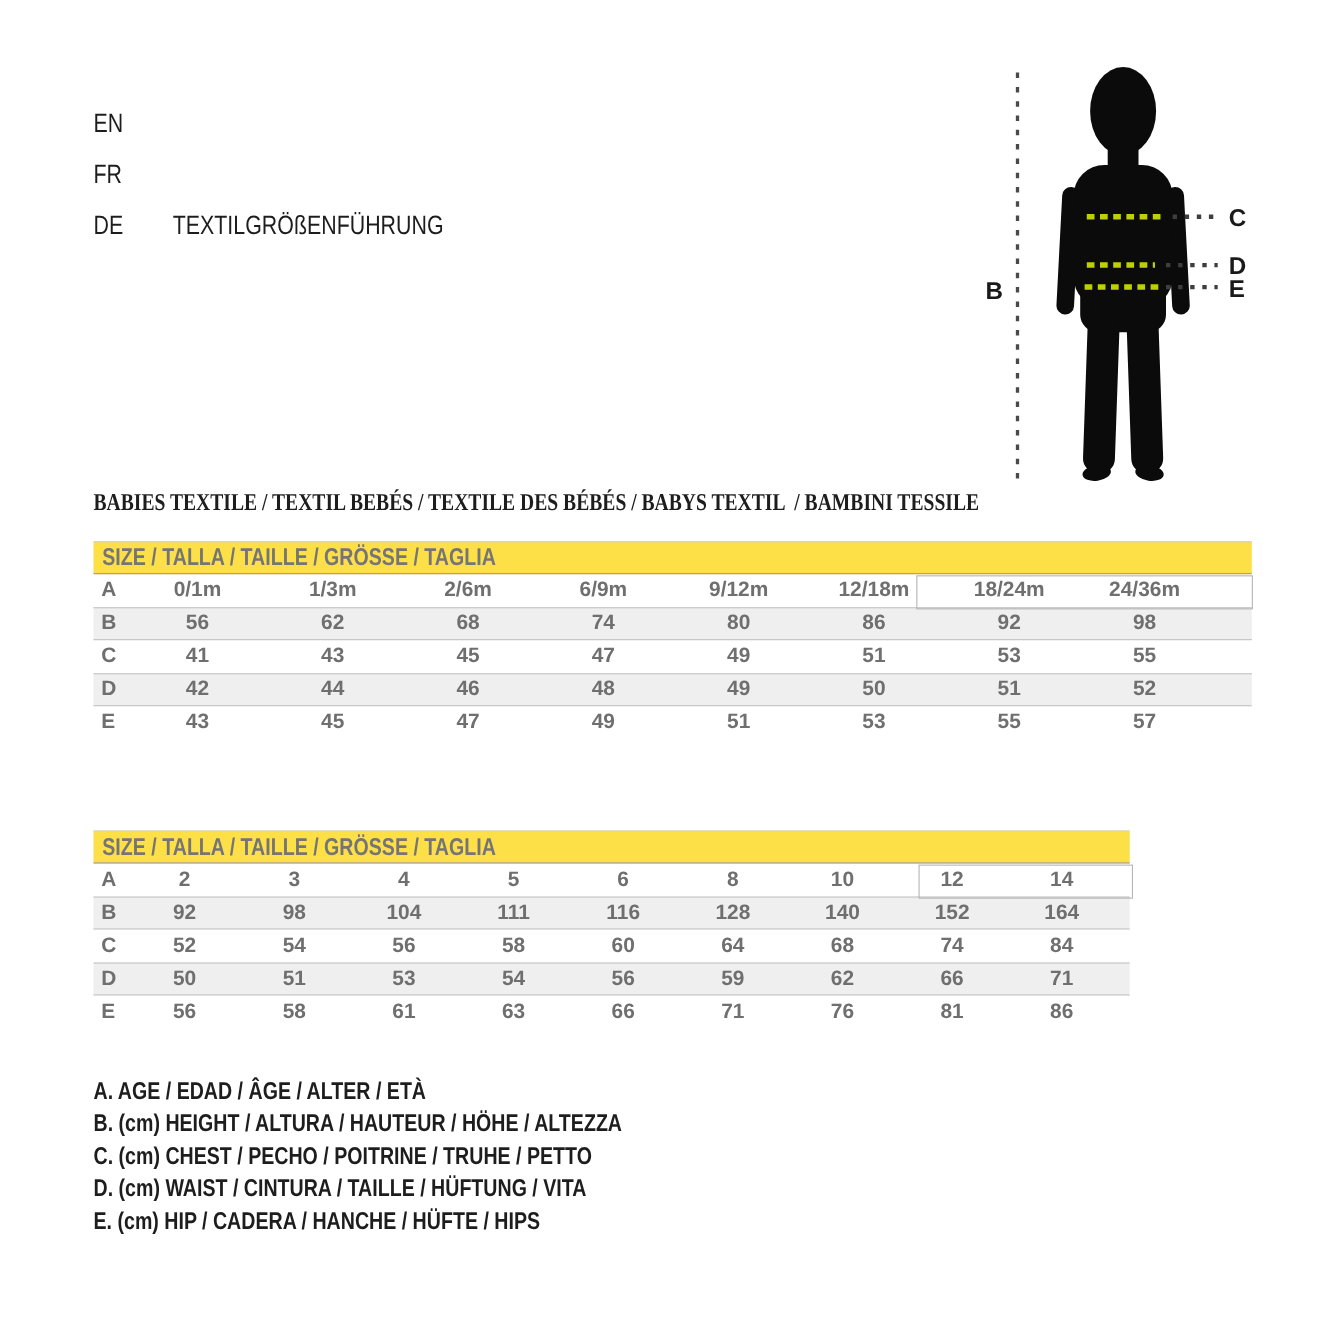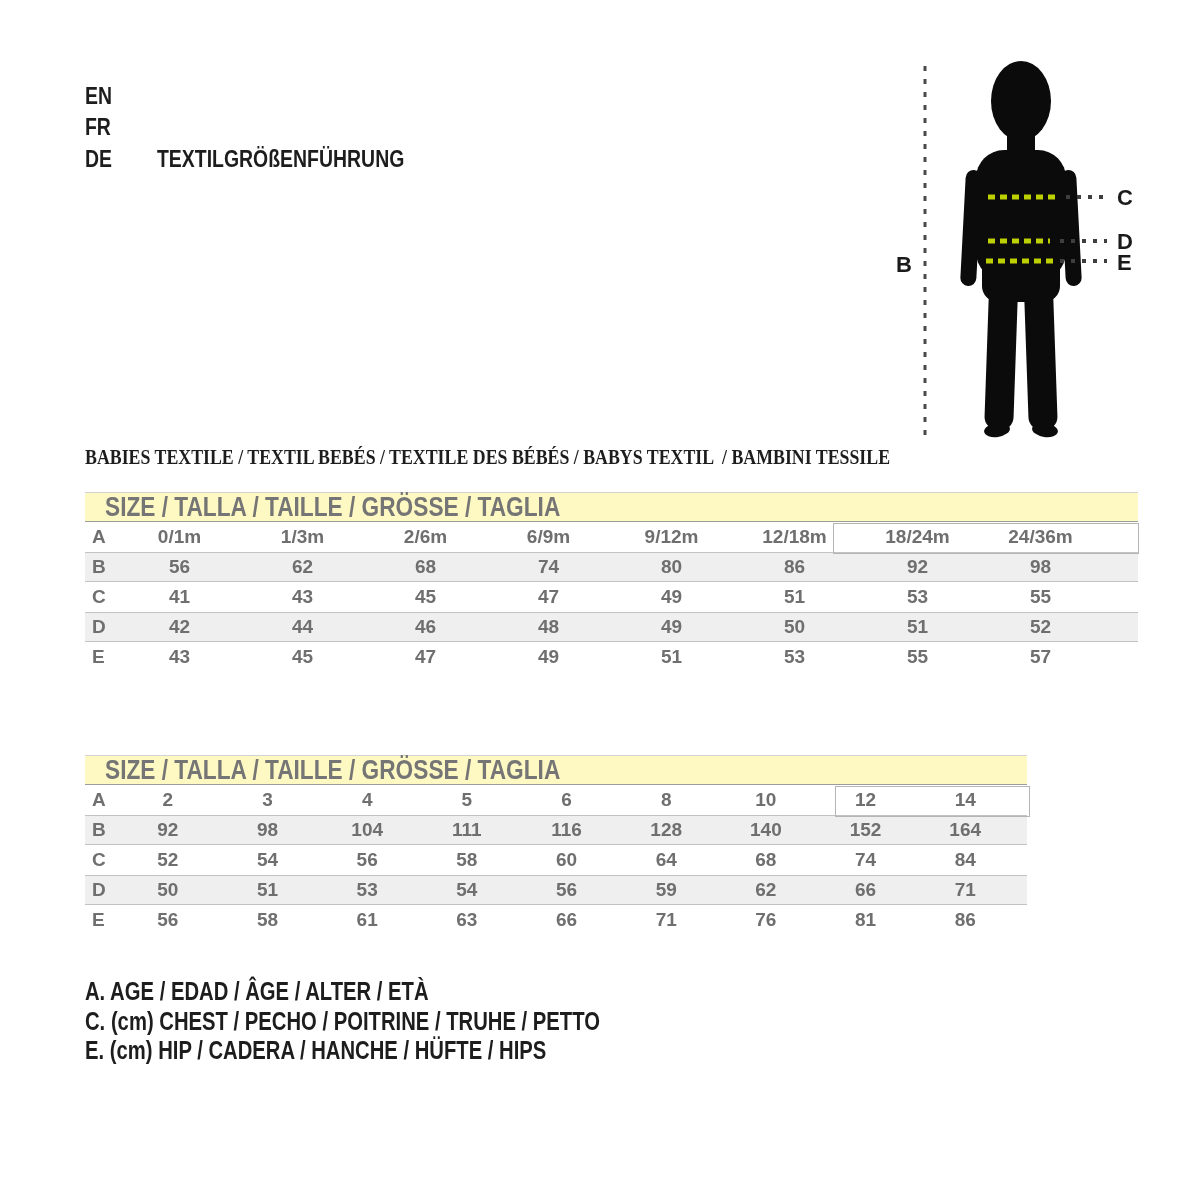--- a/index.html
+++ b/index.html
@@ -9,7 +9,7 @@
   .cn{display:inline-block;transform:scaleX(0.81);transform-origin:0 50%;white-space:pre;}
   
   .lang{position:absolute;left:85px;top:80px;}
-  .lang-row{display:flex;height:31.5px;align-items:center;font-weight:700;font-size:24px;}
+  .lang-row{display:flex;height:31.5px;align-items:flex-end;font-weight:400;font-size:24px;margin-top:15px;}
   .lang-code{width:72px;flex:none;}
   
   .sec-heading{position:absolute;left:85px;font-weight:700;font-size:22px;height:22px;line-height:22px;}

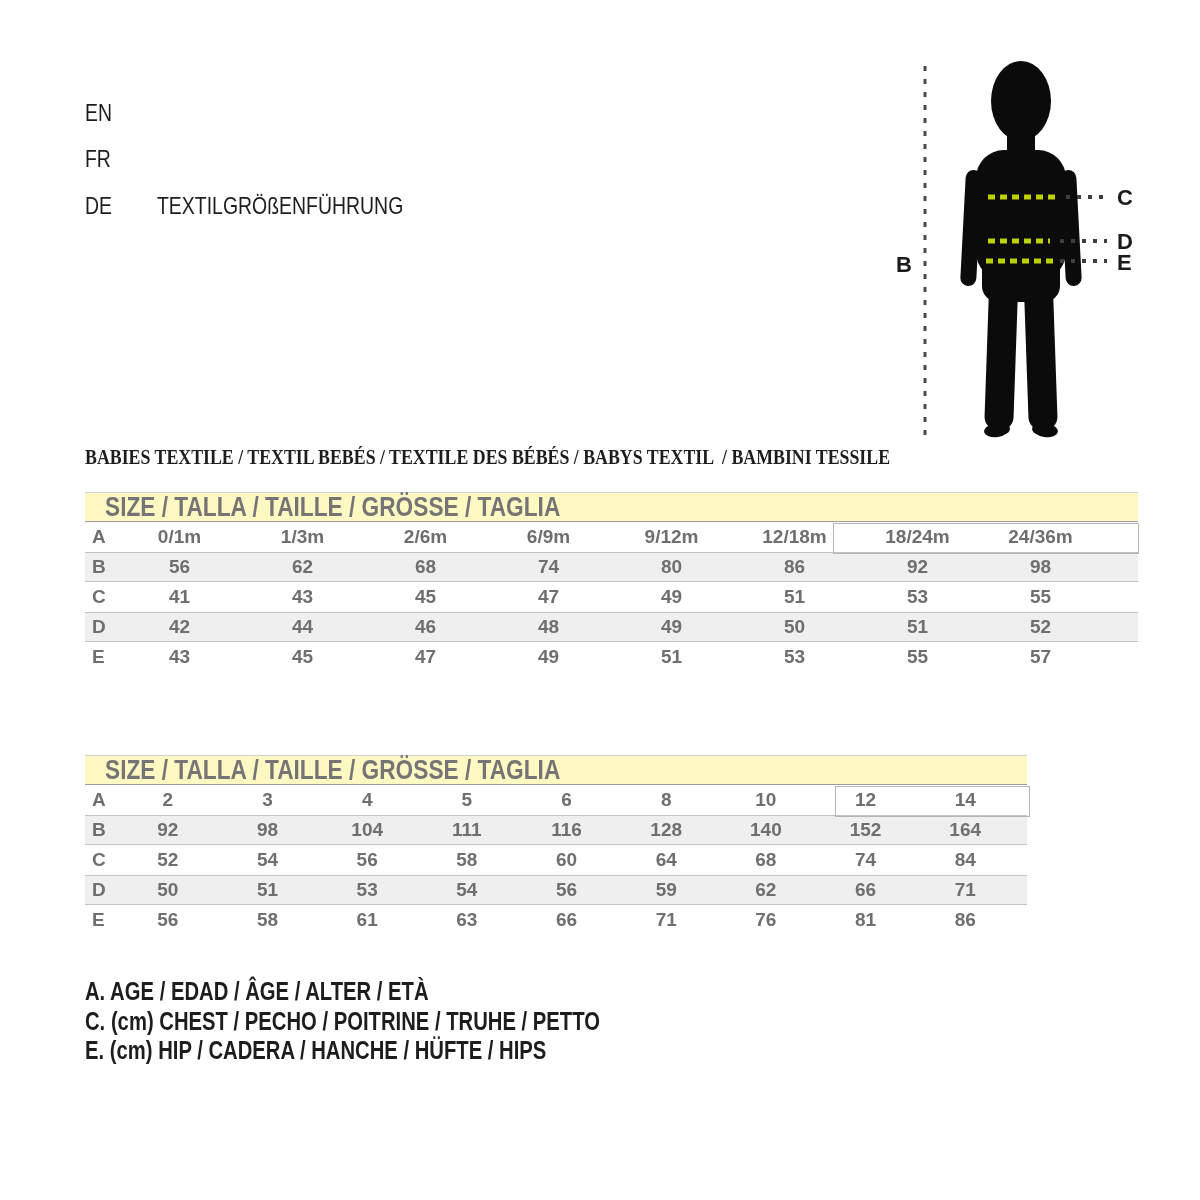--- a/index.html
+++ b/index.html
@@ -15,8 +15,8 @@
   .sec-heading{position:absolute;left:85px;font-weight:700;font-size:22px;height:22px;line-height:22px;}
   
   .size-table{position:absolute;left:85px;}
-  .st-bar{height:30px;background:#fef9c3;border-top:1px solid #d2d2d2;border-bottom:1px solid #9c9c9c;
-          box-sizing:border-box;color:#757575;font-weight:700;font-size:28px;line-height:27px;padding-left:20px;}
+  .st-bar{height:30px;background:#fde047;border-top:1px solid #d2d2d2;border-bottom:1px solid #9c9c9c;
+          box-sizing:border-box;color:#757575;font-weight:700;font-size:22px;line-height:27px;padding-left:8px;}
   .st-row{display:flex;align-items:center;height:30px;box-sizing:border-box;
           font-weight:700;font-size:19px;color:#6f6f6f;}
   .st-row.shaded{background:#efefef;border-top:1px solid #c3c3c3;border-bottom:1px solid #c3c3c3;}

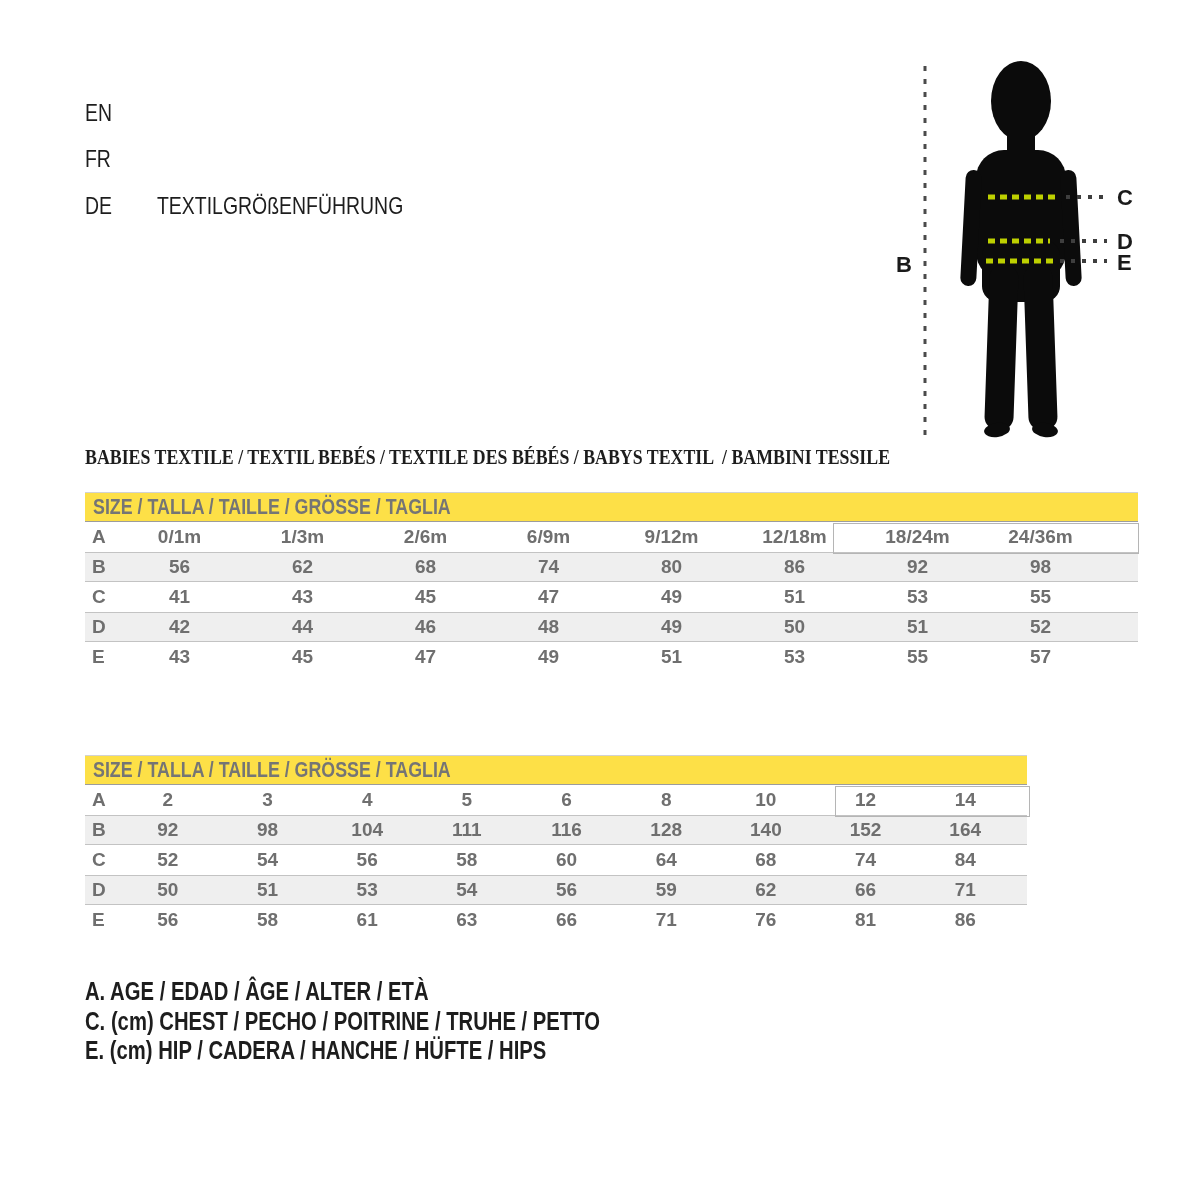--- a/index.html
+++ b/index.html
@@ -27,7 +27,7 @@
   .hl-box{position:absolute;border:1px solid #b5b5b5;background:transparent;pointer-events:none;}
   
   .legend{position:absolute;left:85px;top:977px;}
-  .legend-line{height:29.5px;display:flex;align-items:center;font-weight:700;font-size:25px;}
+  .legend-line{height:29.5px;display:flex;align-items:center;font-weight:700;font-size:22px;}
   
   .figure-svg{position:absolute;left:880px;top:50px;}
   .figure-svg text{font-family:"Liberation Sans","DejaVu Sans",sans-serif;font-weight:700;font-size:22px;fill:#1a1a1a;}

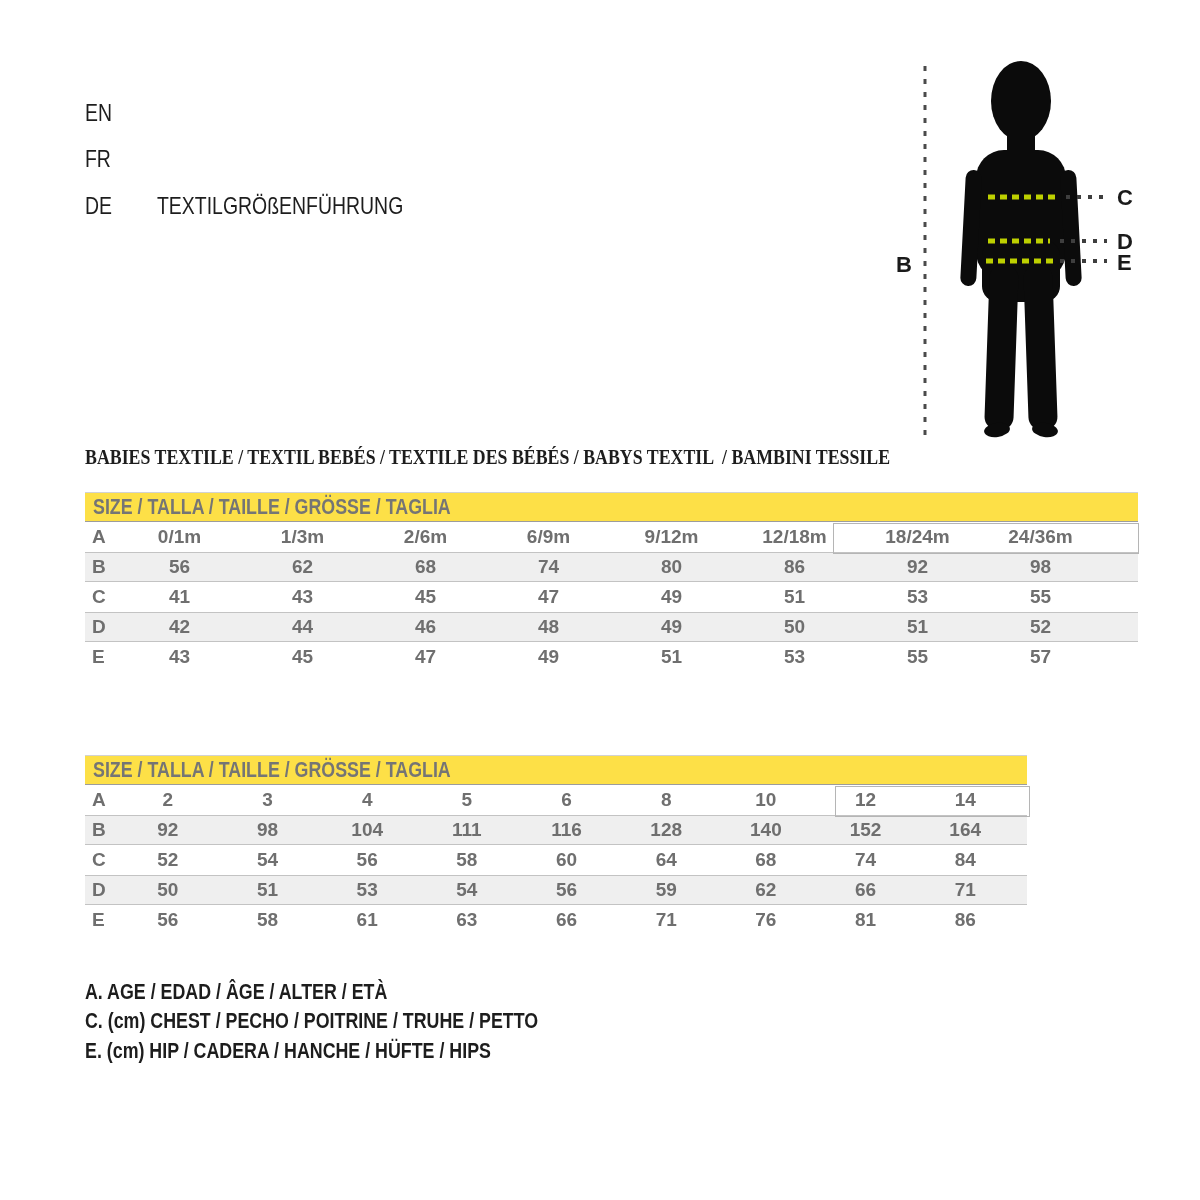--- a/index.html
+++ b/index.html
@@ -225,6 +225,9 @@
       <span class="cn">A. AGE / EDAD / ÂGE / ALTER / ETÀ</span>
       </div>
     <div class="legend-line">
+      <span class="cn">B. (cm) HEIGHT / ALTURA / HAUTEUR / HÖHE / ALTEZZA</span>
+      </div>
+    <div class="legend-line">
       <span class="cn">C. (cm) CHEST / PECHO / POITRINE / TRUHE / PETTO</span>
       </div>
     <div class="legend-line">

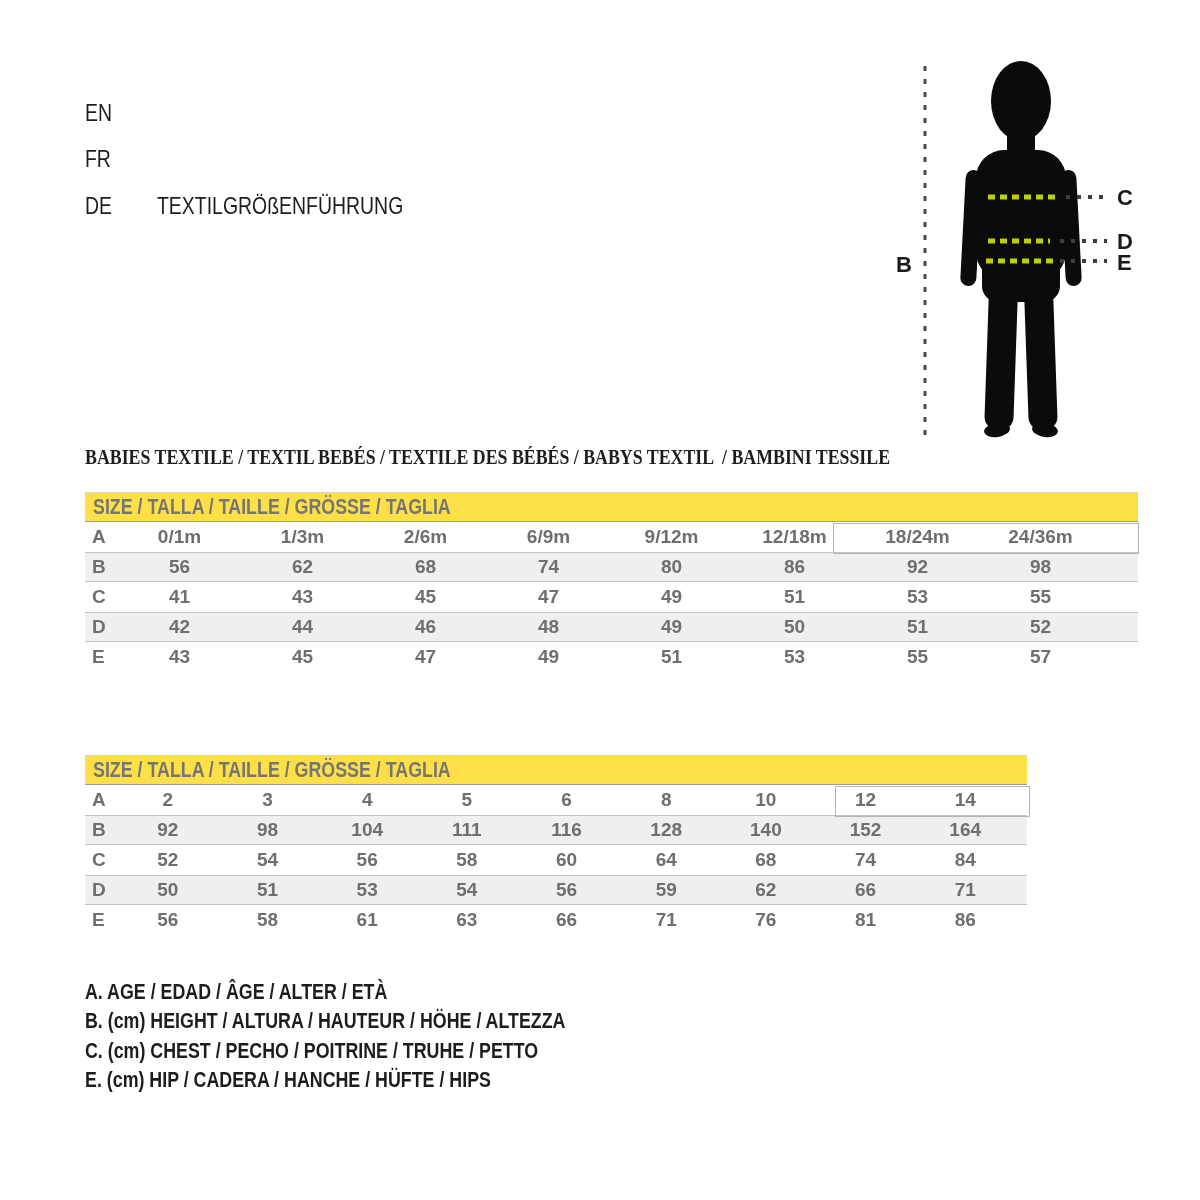--- a/index.html
+++ b/index.html
@@ -231,6 +231,9 @@
       <span class="cn">C. (cm) CHEST / PECHO / POITRINE / TRUHE / PETTO</span>
       </div>
     <div class="legend-line">
+      <span class="cn">D. (cm) WAIST / CINTURA / TAILLE / HÜFTUNG / VITA</span>
+      </div>
+    <div class="legend-line">
       <span class="cn">E. (cm) HIP / CADERA / HANCHE / HÜFTE / HIPS</span>
       </div>
   </div>

